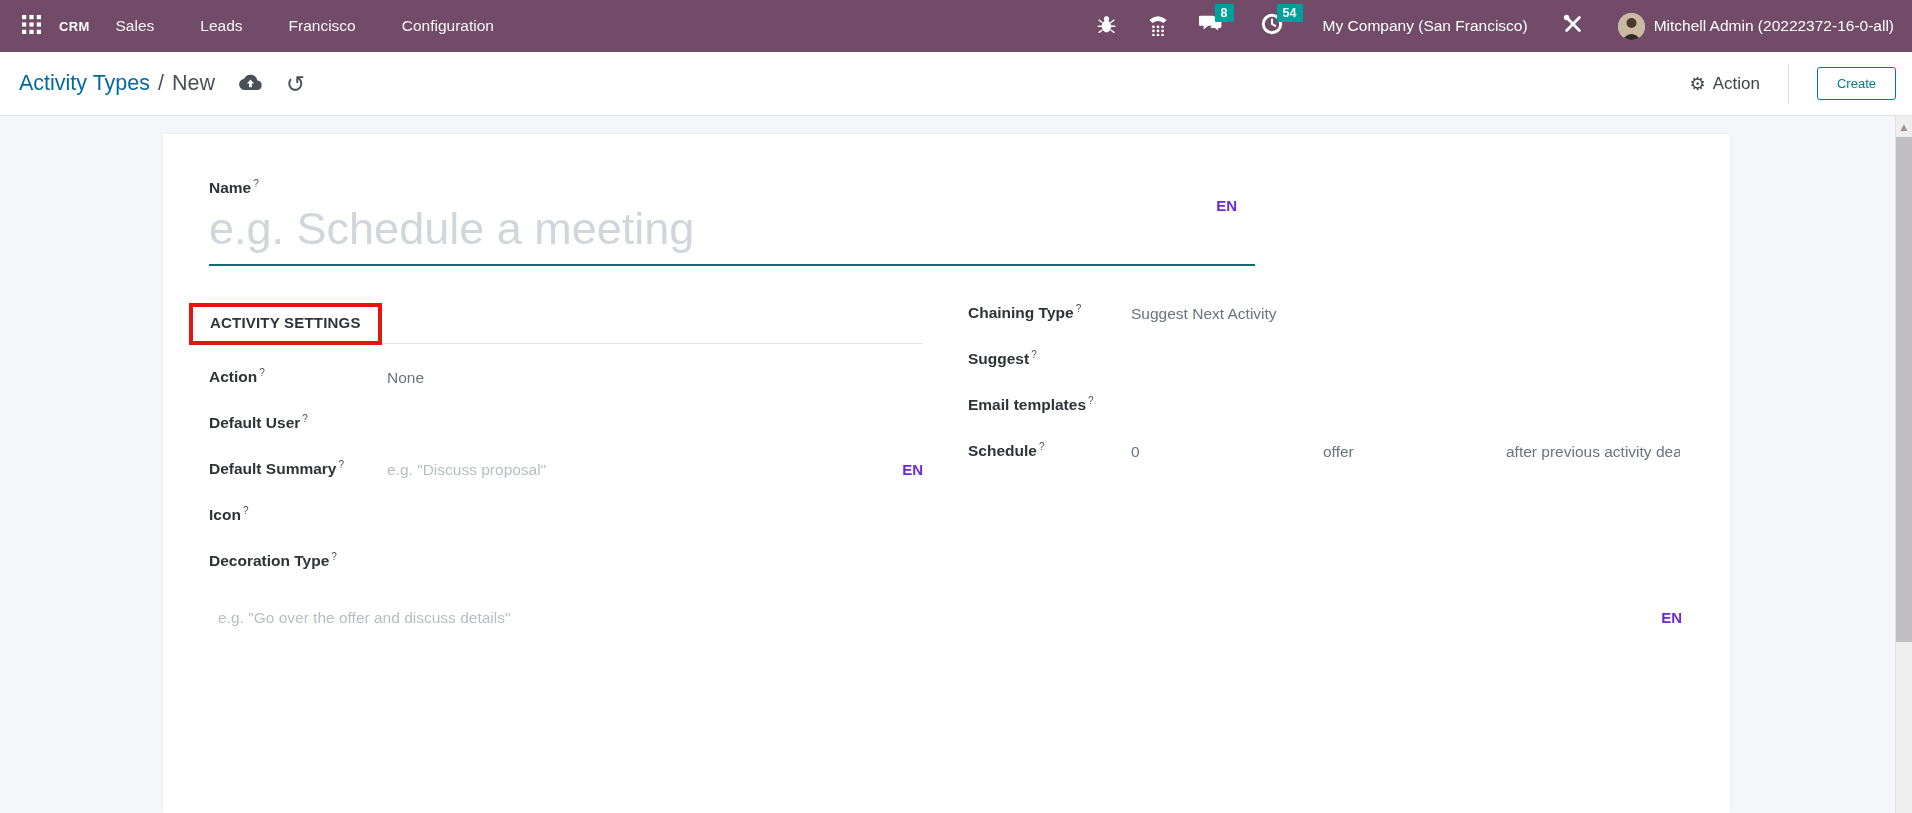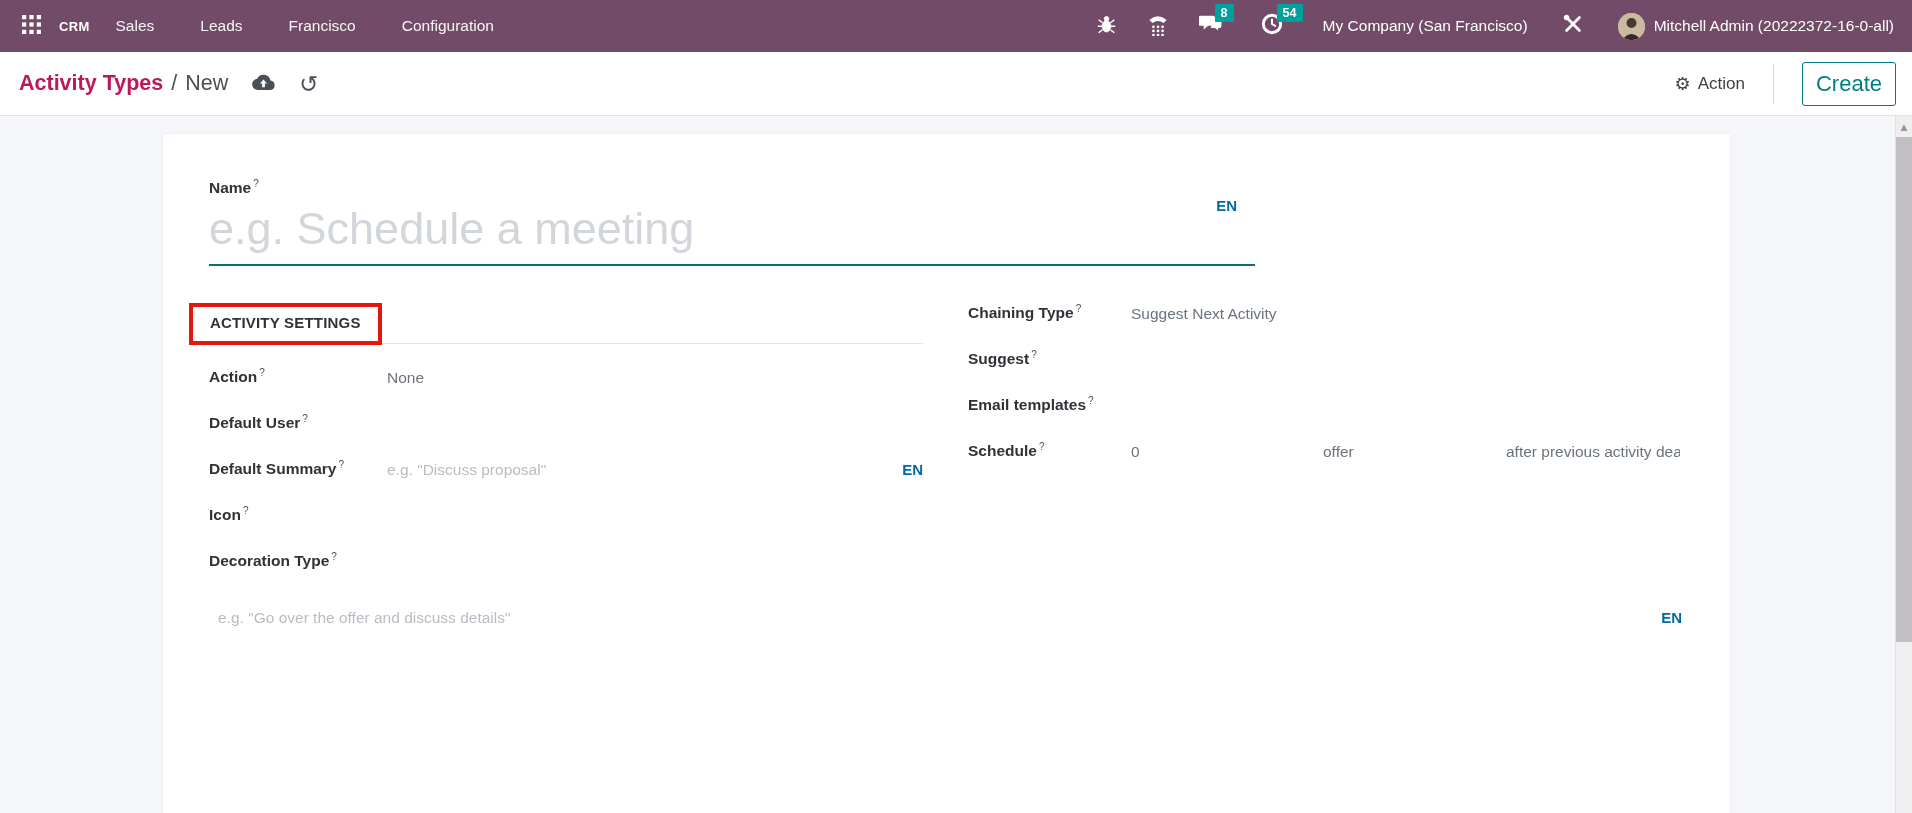--- a/index.html
+++ b/index.html
@@ -40,7 +40,7 @@
     padding:0 16px 0 19px; border-bottom:1px solid #e3e3e5;
   }
   .breadcrumb { font-size:21.5px; display:flex; align-items:center; }
-  .bc-parent { color:#be185d; cursor:pointer;font-weight:bold; }
+  .bc-parent { color:#0369a1; cursor:pointer; }
   .bc-sep { color:#4c4f54; margin:0 8px; }
   .bc-current { color:#4c4f54; }
   .cp-icon { margin-left:24px; cursor:pointer; display:flex; align-items:center; color:#495057; }

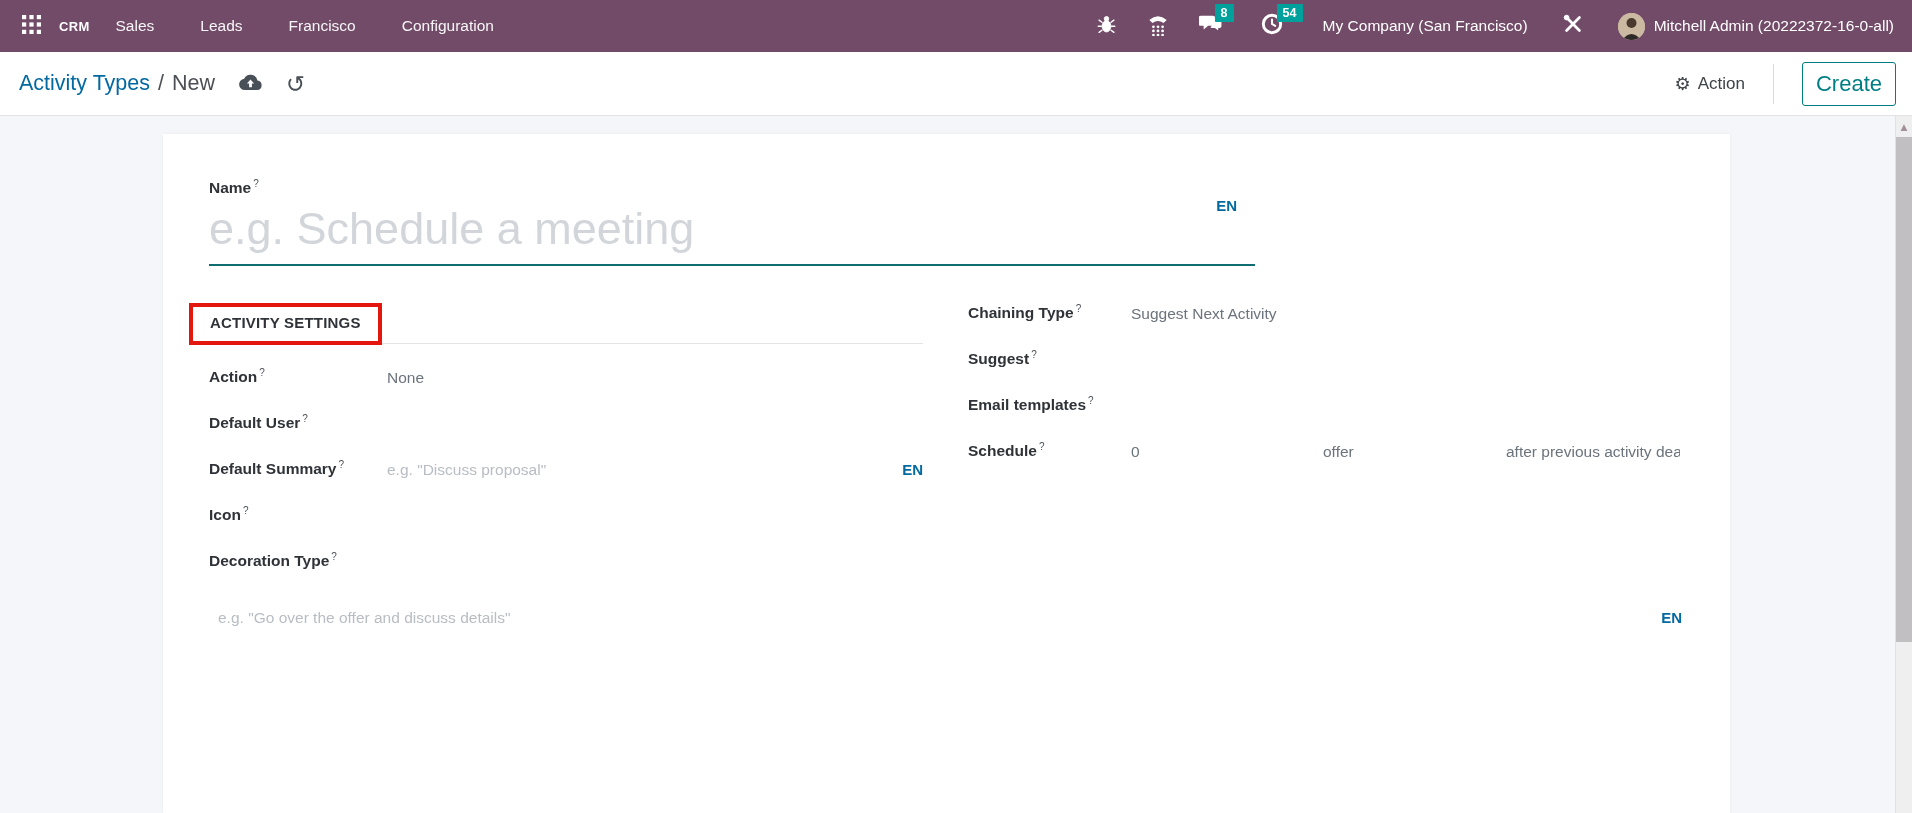--- a/index.html
+++ b/index.html
@@ -50,8 +50,8 @@
   .gear-glyph { font-size:18px; margin-right:7px; font-family:"DejaVu Sans", sans-serif; }
   .cp-divider { width:1px; height:40px; background:#d9dbde; margin:0 28px; }
   .create-btn {
-    background:#fff; border:1px solid #017E84; color:#017E84; font-size:22px;
-    padding:8px 13px; border-radius:3px; cursor:pointer; font-family:inherit;
+    background:#fff; border:1px solid #017E84; color:#017E84; font-size:13px;
+    padding:8px 19px; border-radius:3px; cursor:pointer; font-family:inherit;
   }
 
   

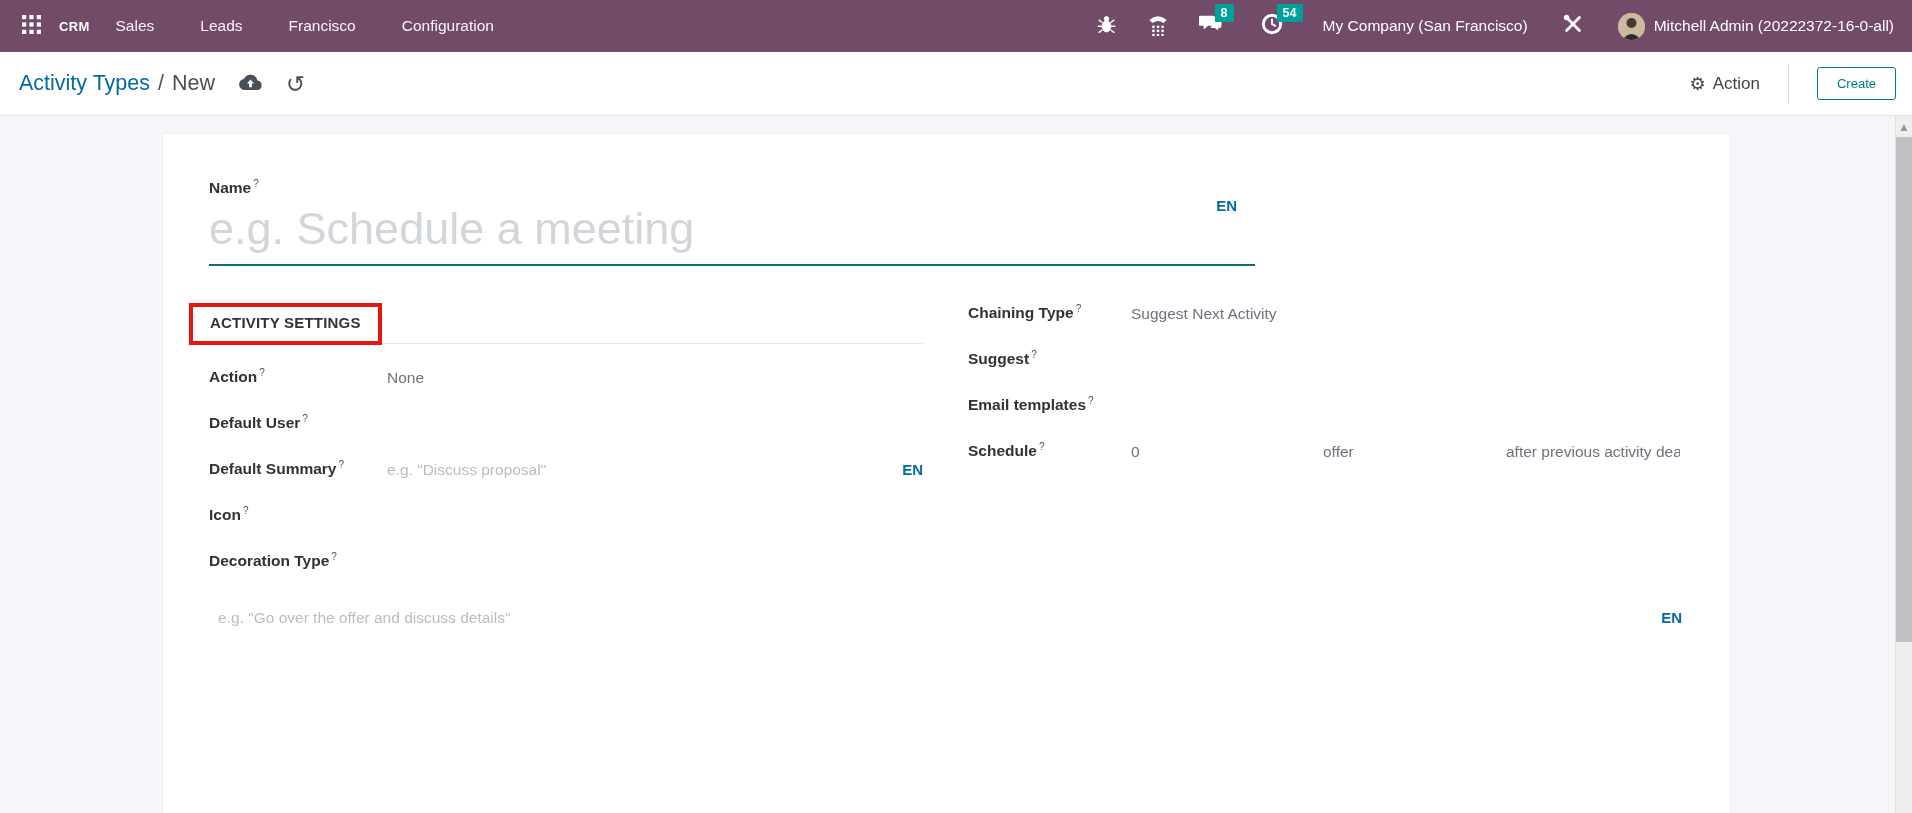--- a/index.html
+++ b/index.html
@@ -72,7 +72,7 @@
     font-size:45px; color:#33373d; padding:0 0 9px 0; background:transparent;
   }
   .name-input::placeholder { color:#d2d6db; }
-  .lang-badge { color:#0369a1; font-weight:700; font-size:15px; cursor:pointer; }
+  .lang-badge { color:#6d28d9; font-weight:700; font-size:15px; cursor:pointer; }
   .name-lang { position:absolute; right:18px; top:-6px; }
 
   .sections { display:flex; margin-top:37px; }

